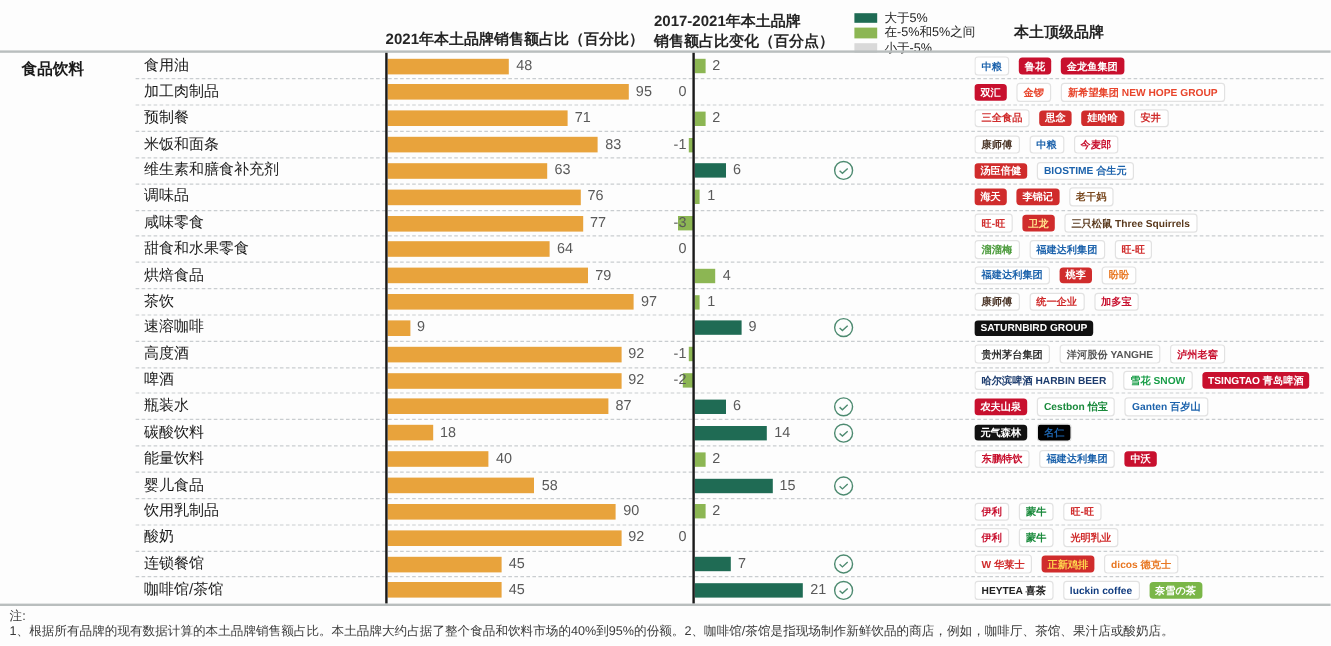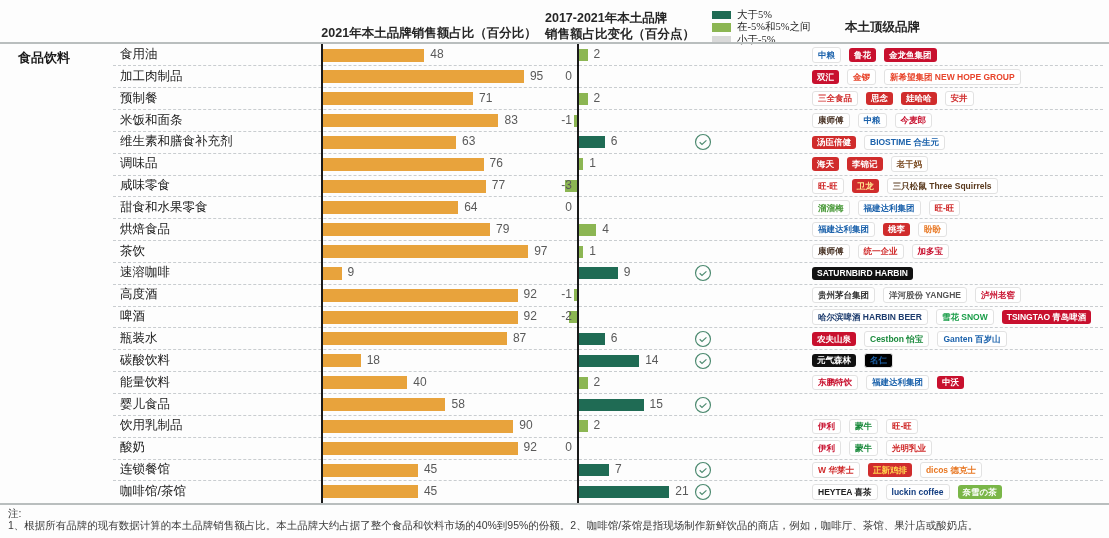--- a/index.html
+++ b/index.html
@@ -13,7 +13,7 @@
               font-size:12.5px; font-weight:bold; color:#262626; line-height:1.25; }
   .h-brands { position:absolute; left:845px; top:19px; font-size:12.5px; font-weight:bold; color:#262626; }
   .legend { position:absolute; left:712px; top:9px; }
-  .legend-item { display:flex; align-items:center; height:11.5px; margin-bottom:1px;font-family:Liberation Serif, serif; }
+  .legend-item { display:flex; align-items:center; height:11.5px; margin-bottom:1px; }
   .legend-swatch { width:19px; height:8.5px; margin-right:6px; flex:none; }
   .legend-label { font-size:10.5px; color:#262626; white-space:nowrap; }
 

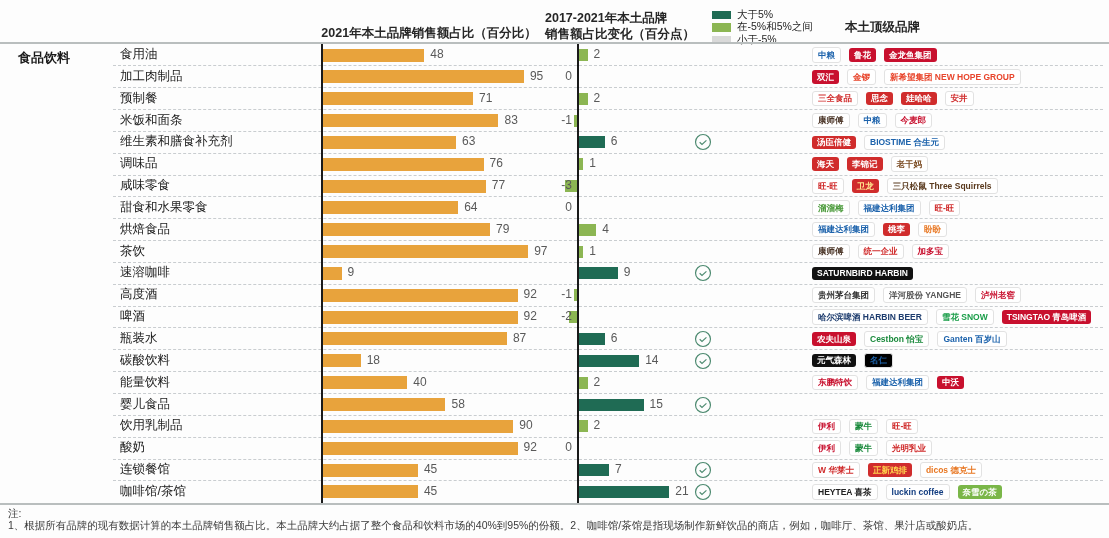--- a/index.html
+++ b/index.html
@@ -222,7 +222,7 @@
             <path d="M6.3 10.3 L8.9 12.7 L13.8 8.2" fill="none" stroke="#4d8a70" stroke-width="1.3"></path>
           </svg></span>
         <div class="brands">
-          <span class="chip" style="background: rgb(17, 17, 17); color: rgb(255, 255, 255);">SATURNBIRD HARBIN</span>
+          <span class="chip" style="background: rgb(17, 17, 17); color: rgb(255, 255, 255);">SATURNBIRD GROUP</span>
         </div>
       </div>
       <div class="row">

